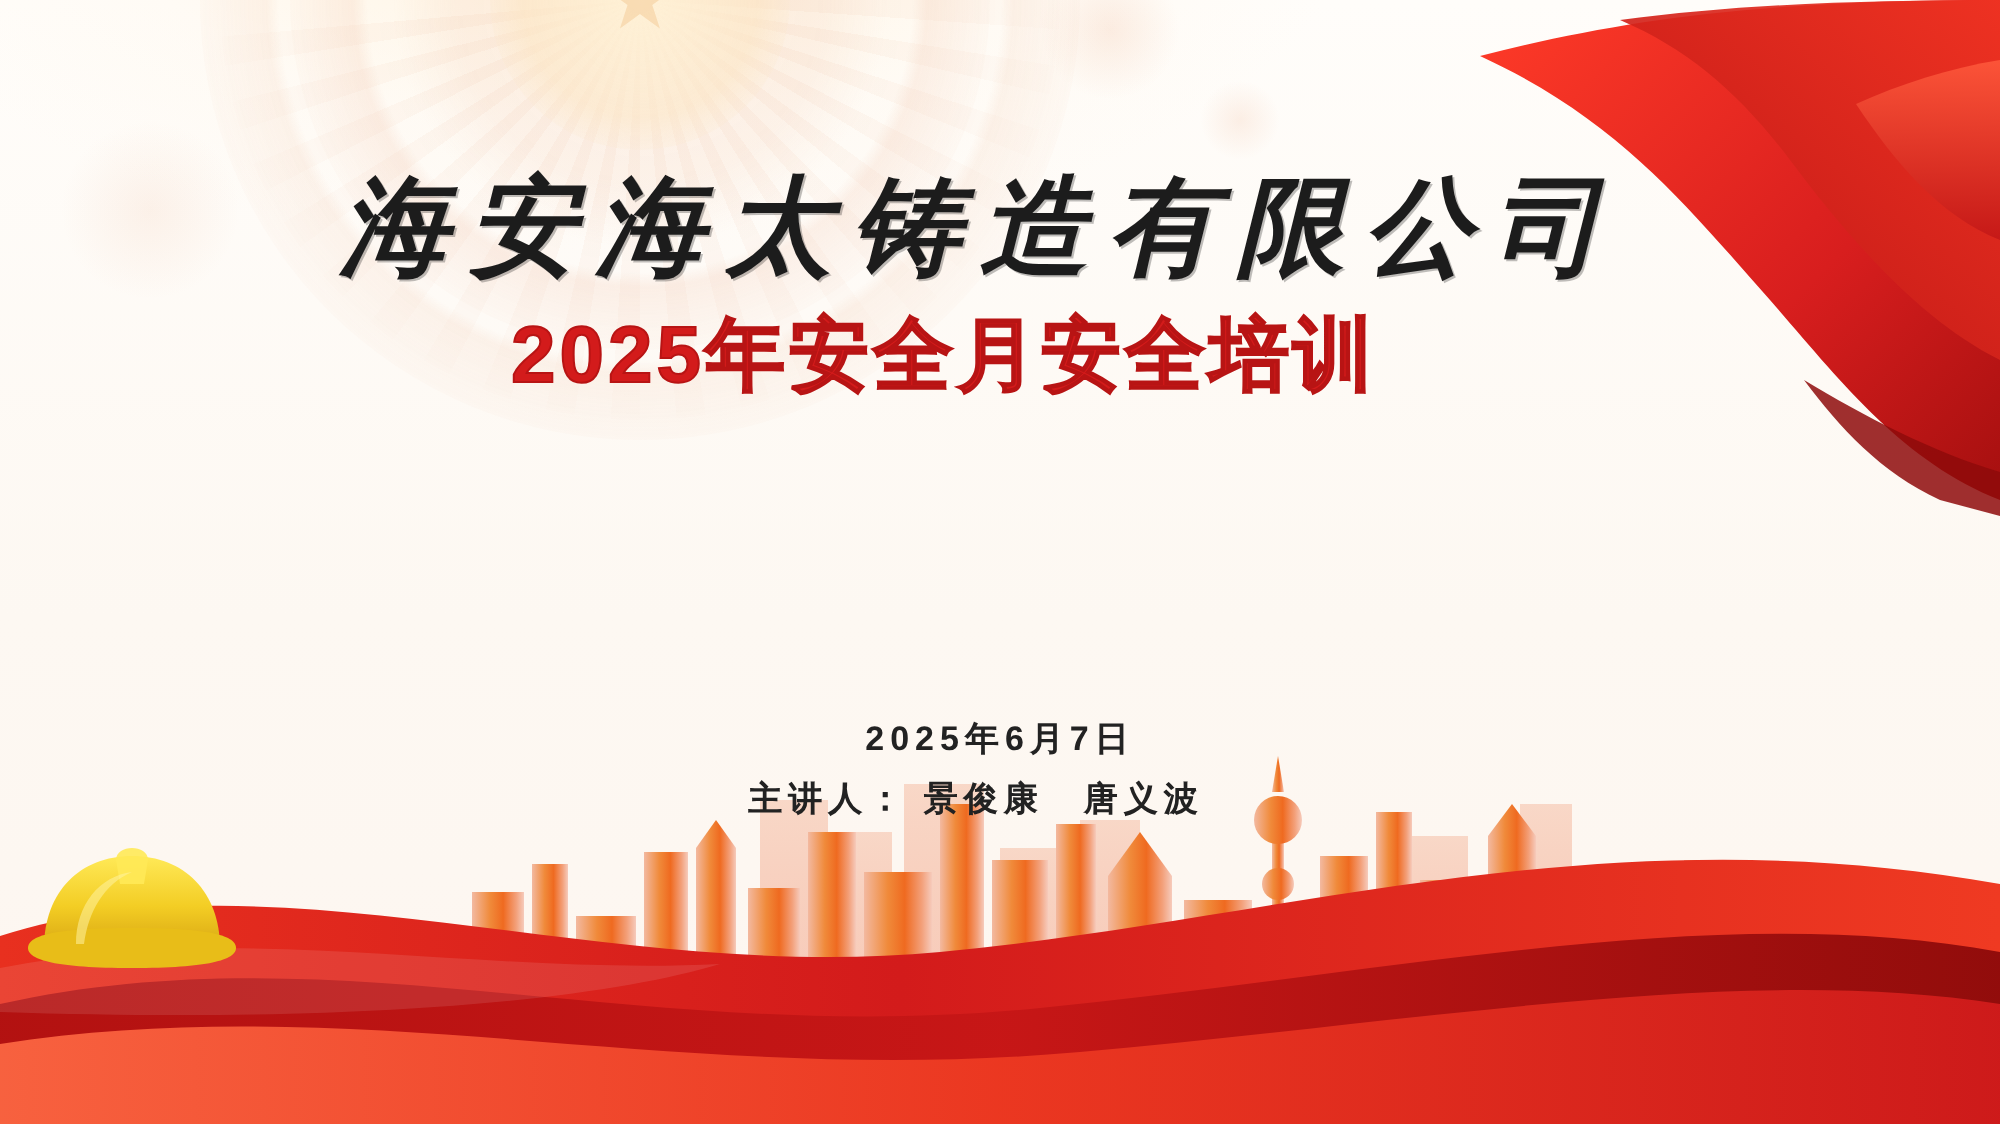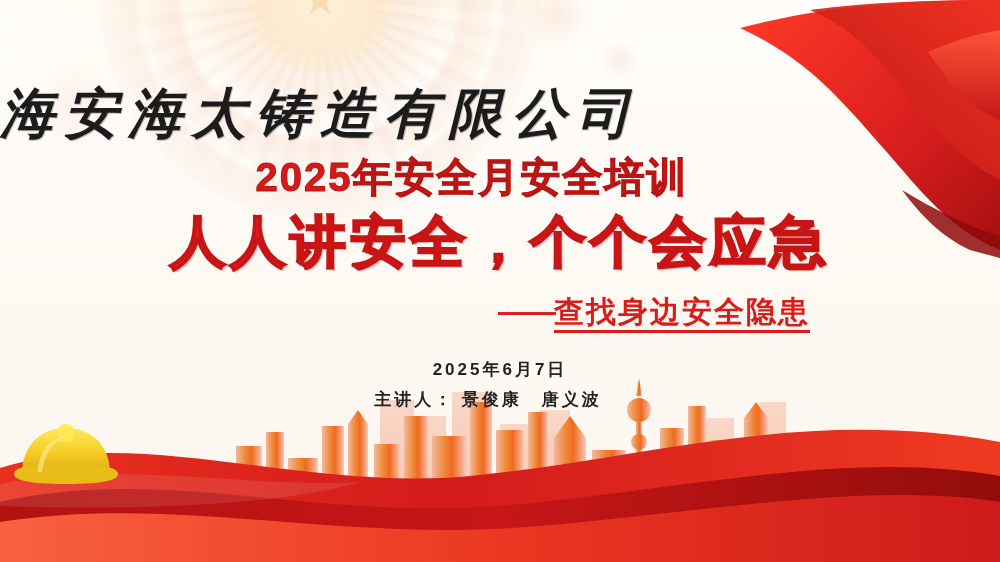--- a/index.html
+++ b/index.html
@@ -48,7 +48,7 @@
   .title-wrap{position:absolute;left:0;top:0;width:1000px;height:562px;}
 
   .company{
-    position:absolute;left:0;top:78px;width:980px;text-align:left;
+    position:absolute;left:0;top:78px;width:980px;text-align:center;
     font-family:"DejaVu Serif","Liberation Serif",serif;
     font-weight:bold;font-style:italic;
     font-size:54px;letter-spacing:10px;color:#1c1c1c;

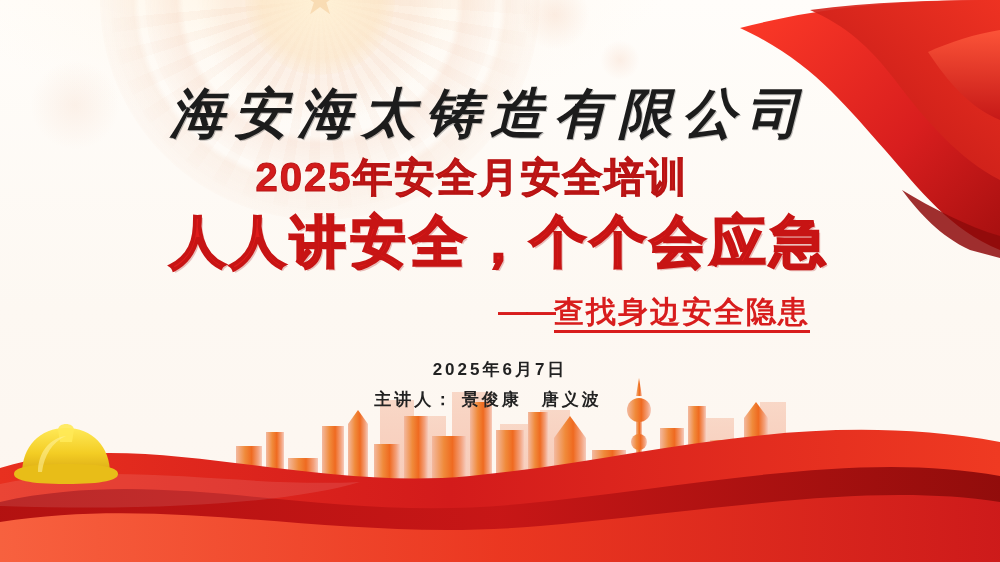--- a/index.html
+++ b/index.html
@@ -220,7 +220,6 @@
   <div class="title-wrap">
     <div class="company">海安海太铸造有限公司</div>
     <div class="line2">2025年安全月安全培训</div>
-    <div class="line3">人人讲安全，个个会应急</div>
     <div class="line4">
       <span class="dash">——</span><u>查找身边安全隐患</u>
     </div>

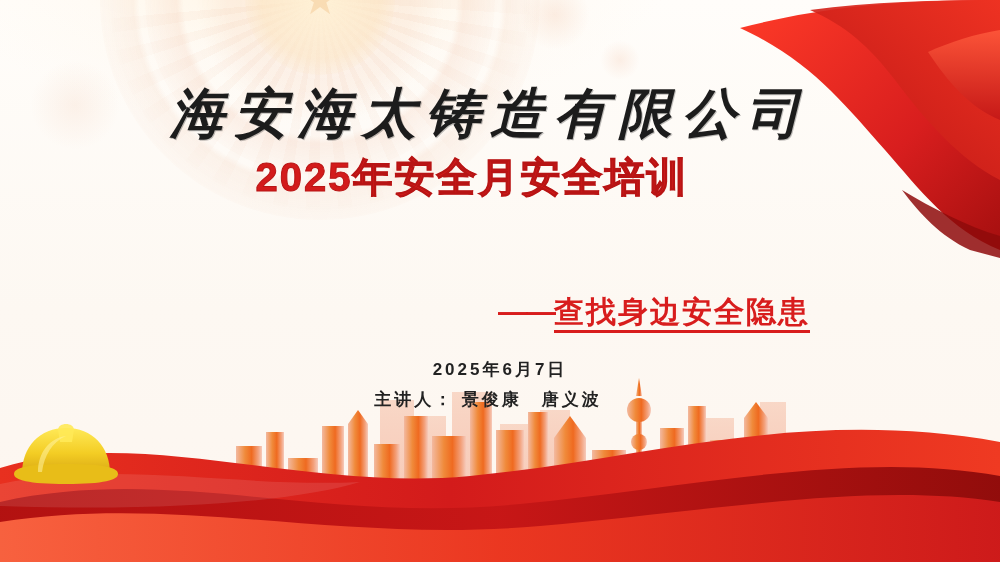--- a/index.html
+++ b/index.html
@@ -220,9 +220,6 @@
   <div class="title-wrap">
     <div class="company">海安海太铸造有限公司</div>
     <div class="line2">2025年安全月安全培训</div>
-    <div class="line4">
-      <span class="dash">——</span><u>查找身边安全隐患</u>
-    </div>
     <div class="date">2025年6月7日</div>
     <div class="speaker">主讲人： 景俊康　唐义波</div>
   </div>

